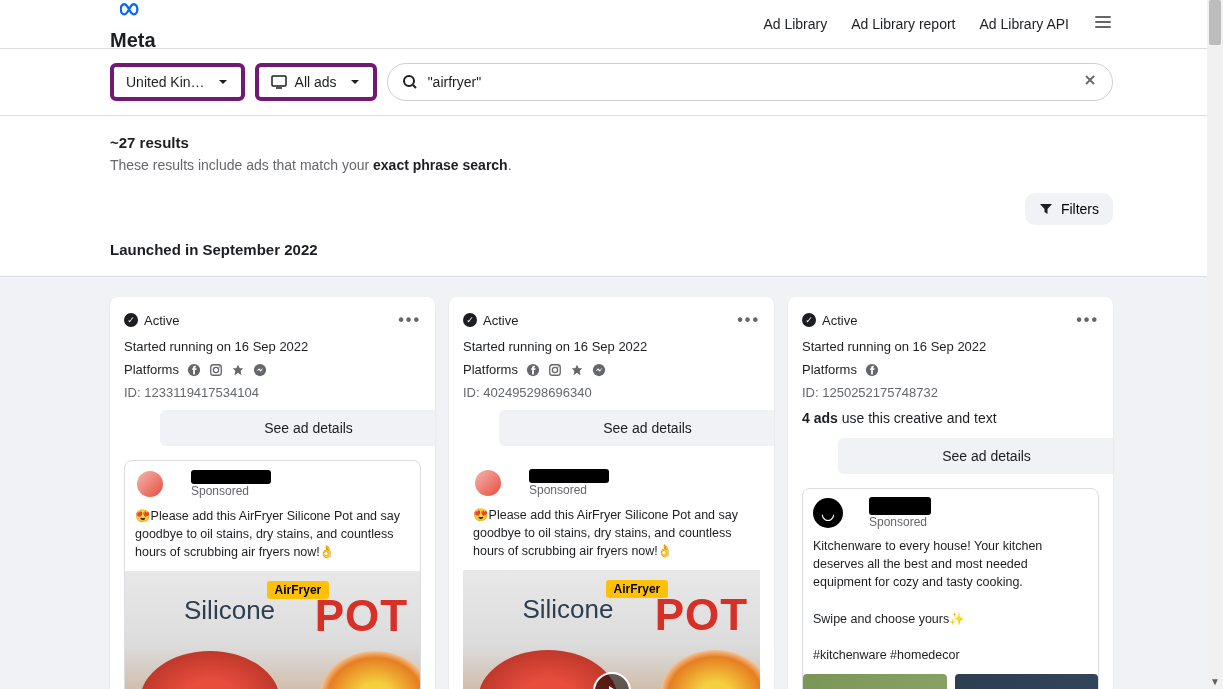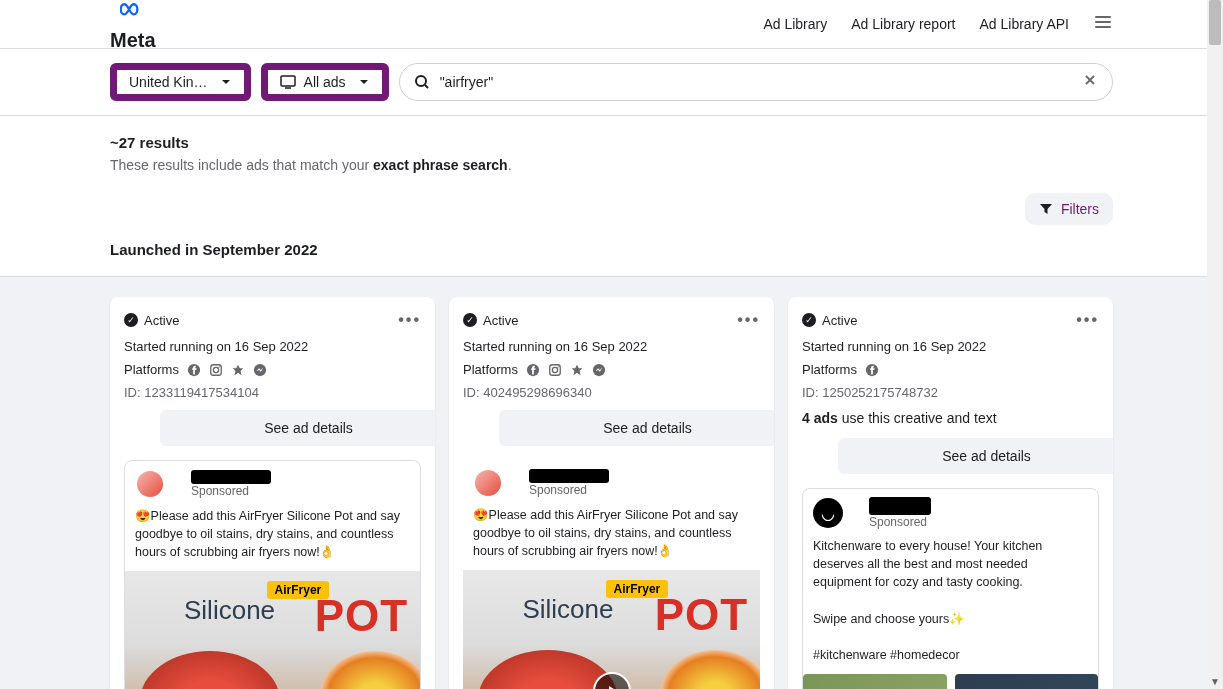--- a/index.html
+++ b/index.html
@@ -55,7 +55,7 @@
   display: flex;
   align-items: center;
   gap: 8px;
-  border: 7px solid #701a75;
+  border: 4px solid #701a75;
   border-radius: 6px;
   padding: 8px 12px;
   font-size: 14px;

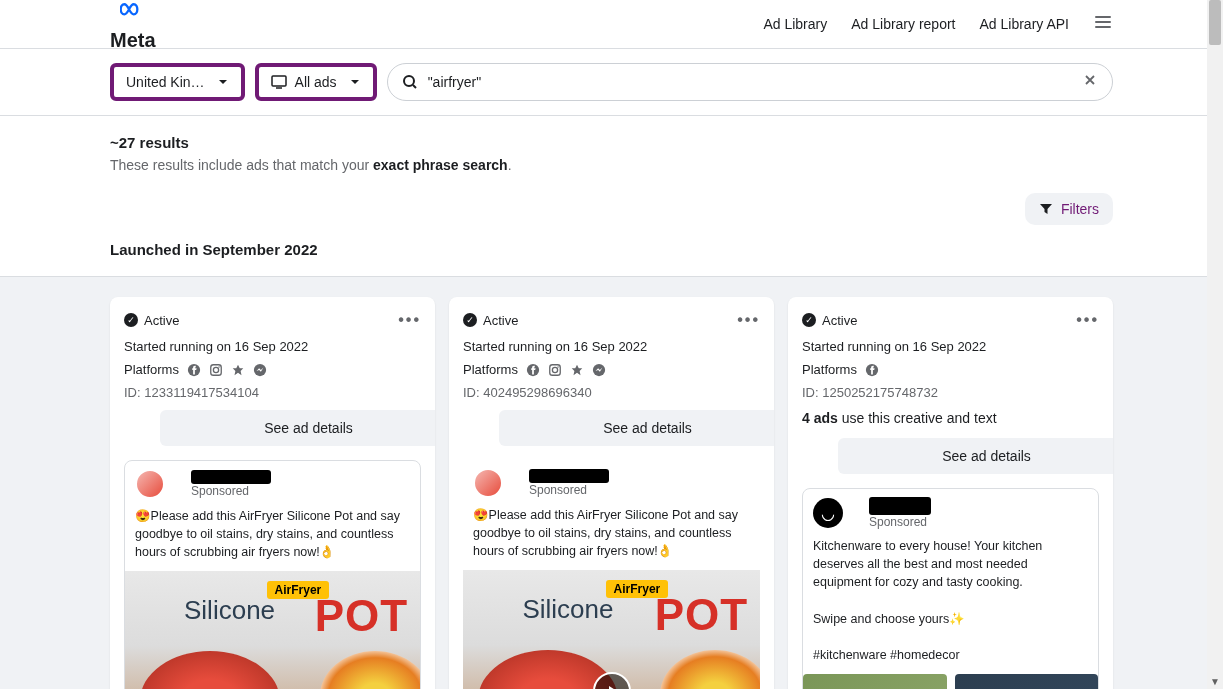--- a/index.html
+++ b/index.html
@@ -114,7 +114,7 @@
   border-radius: 10px;
   padding: 8px 14px;
   font-size: 14px;
-  color: #701a75;
+  color: #000000;
   cursor: pointer;
 }
 .section-title {

